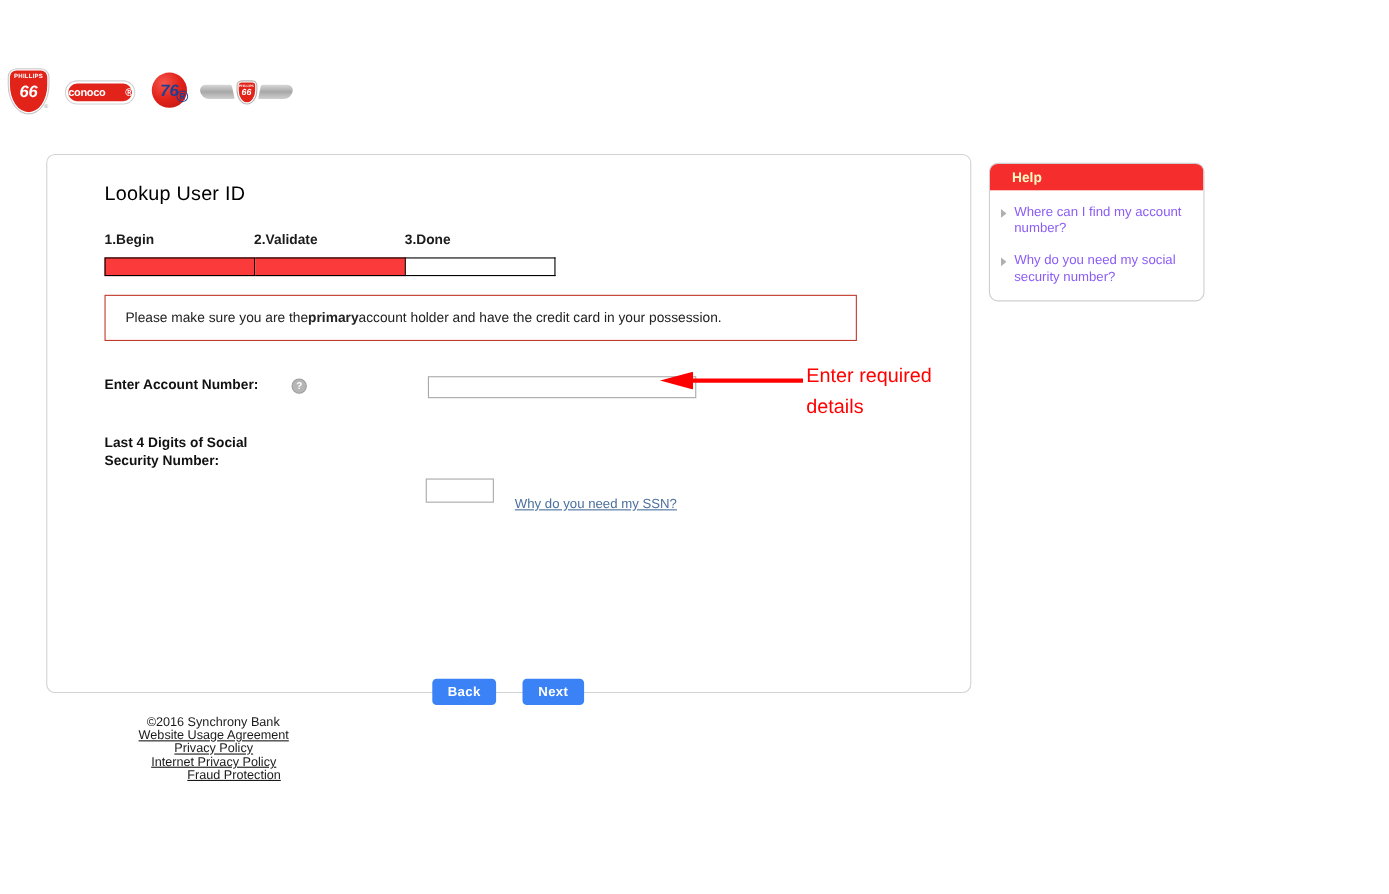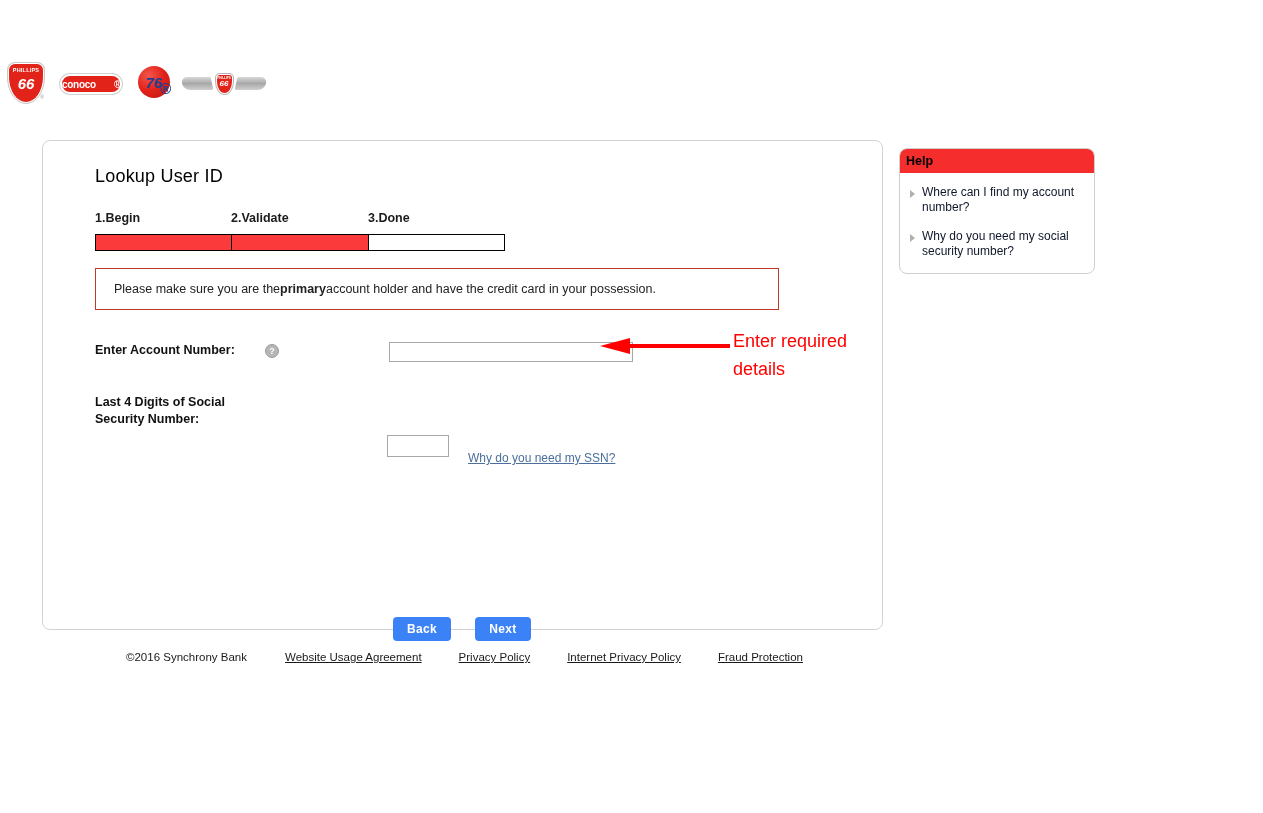--- a/index.html
+++ b/index.html
@@ -327,10 +327,10 @@
   }
   .help-header {
     background: #f52d2d;
-    color: #000000;
+    color: #fef9c3;
     font-size: 12.5px;
     font-weight: bold;
-    padding: 5px 6px;
+    padding: 5px 20px;
   }
   .help-body { padding: 12px 10px 14px 10px; }
   .help-item {

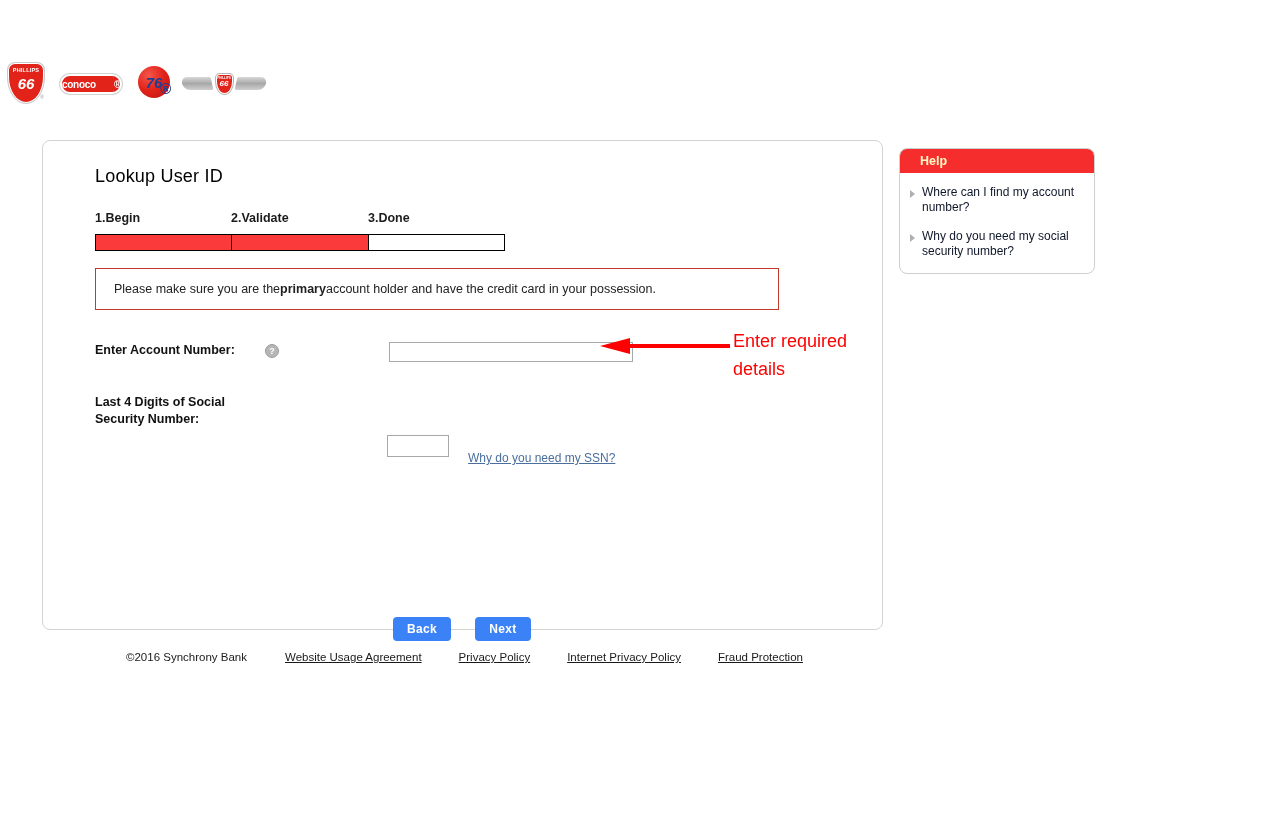--- a/index.html
+++ b/index.html
@@ -350,7 +350,7 @@
   }
   .help-link {
     font-size: 12px;
-    color: #0f172a;
+    color: #8b5cf6;
     line-height: 15px;
     cursor: pointer;
   }

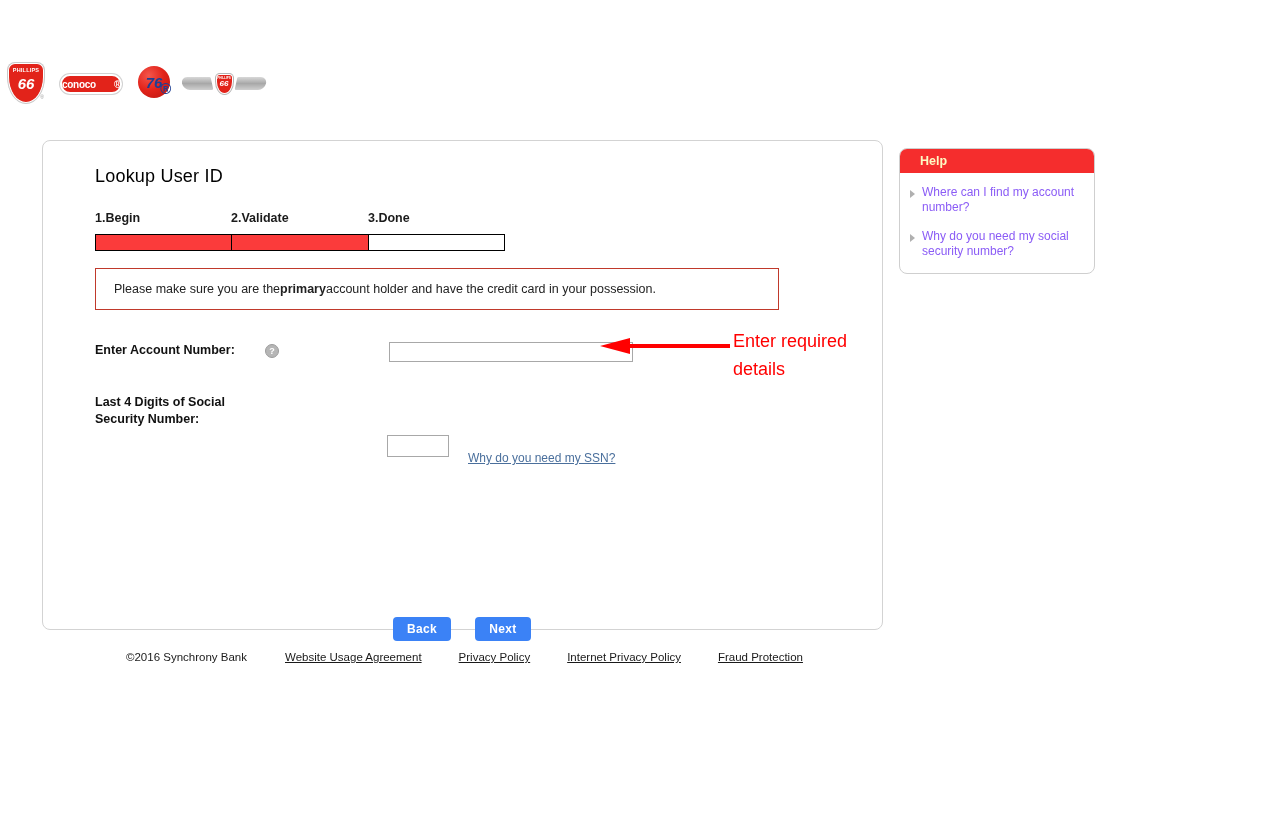--- a/index.html
+++ b/index.html
@@ -382,6 +382,7 @@
     align-items: center;
     font-size: 11.5px;
     color: #1a1a1a;
+    flex-direction: column;
   }
   .copyright { margin-right: 38px; white-space: nowrap; }
   .flink {

